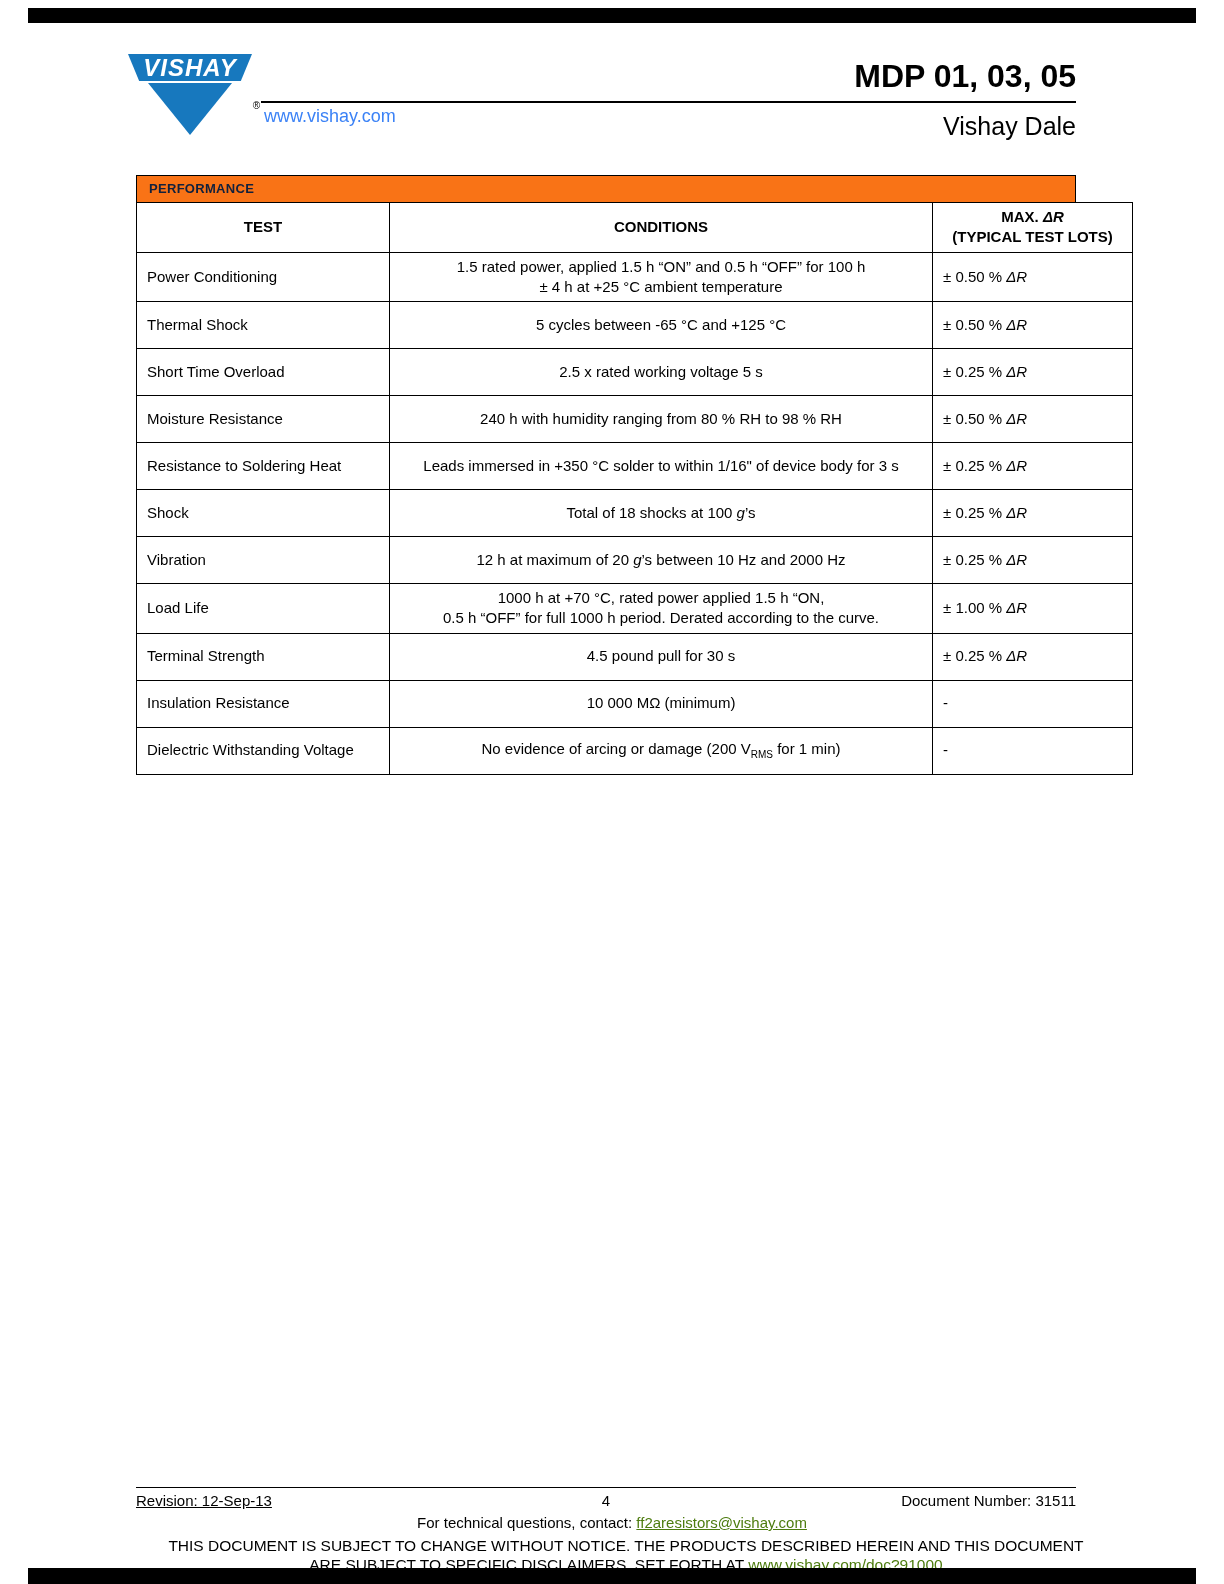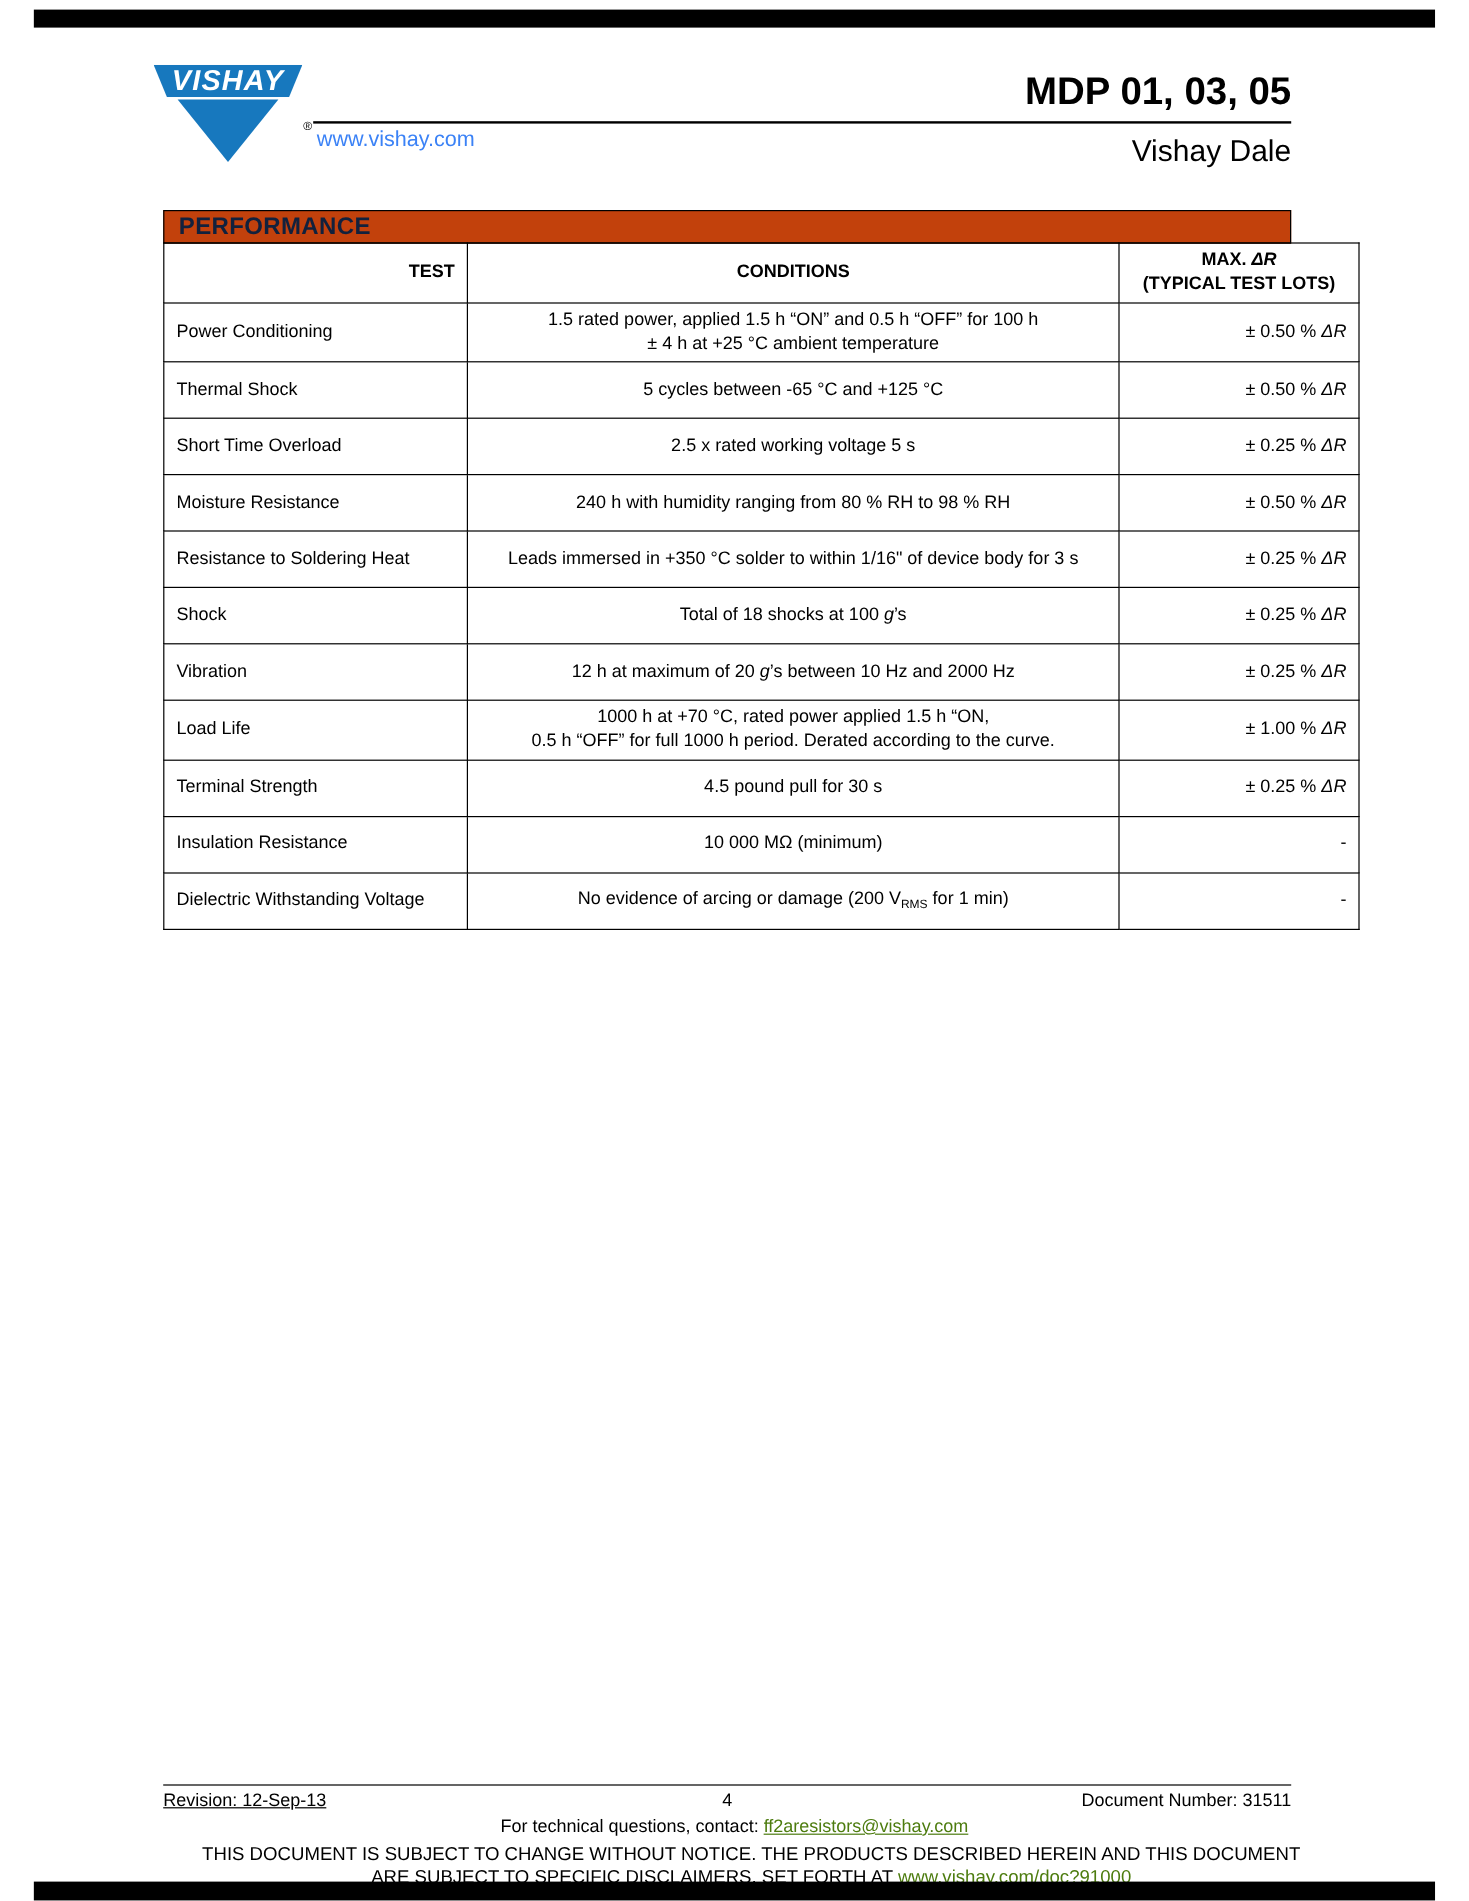--- a/index.html
+++ b/index.html
@@ -94,11 +94,11 @@
   }
   .perf-title {
     border: 1px solid #000;
-    background: #c2410c;
+    background: #f97316;
     height: 28px;
     line-height: 26px;
     padding-left: 12px;
-    font-size: 20px;
+    font-size: 13px;
     font-weight: bold;
     color: #12213d;
     letter-spacing: 0.3px;

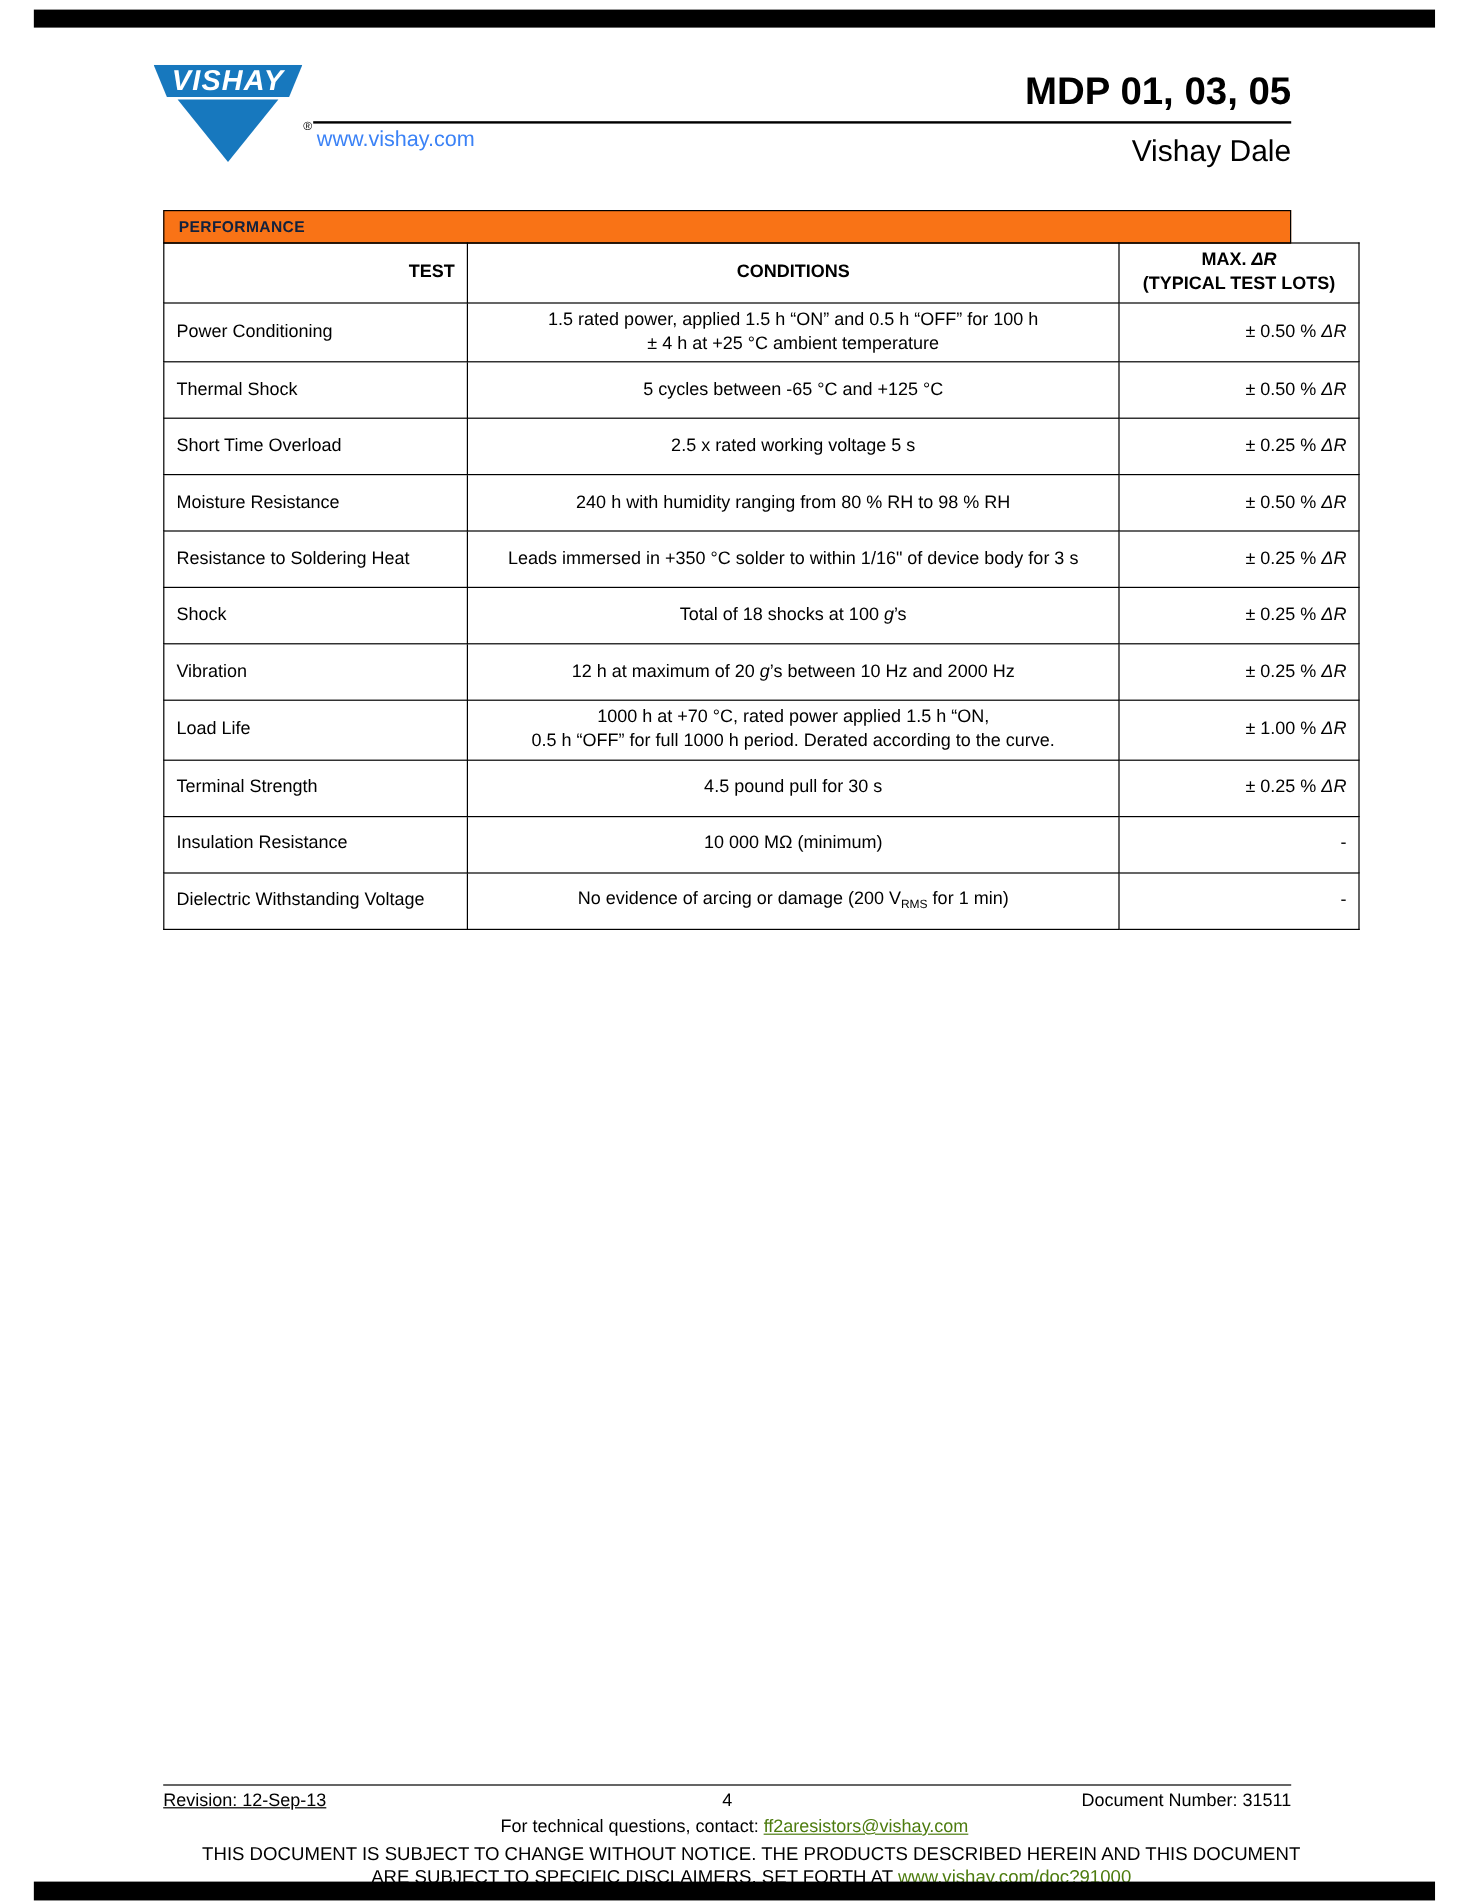--- a/index.html
+++ b/index.html
@@ -121,7 +121,7 @@
     line-height: 1.35;
   }
   table.perf th { font-weight: bold; font-size: 15px; }
-  th.h-test { text-align: right; padding-left: 13px; }
+  th.h-test { text-align: center; padding-left: 13px; }
   th.h-cond { text-align: center; }
   th.h-max  { text-align: center; font-size: 14.5px; line-height: 1.3; }
   td.cell-test { text-align: left; padding-left: 13px; }

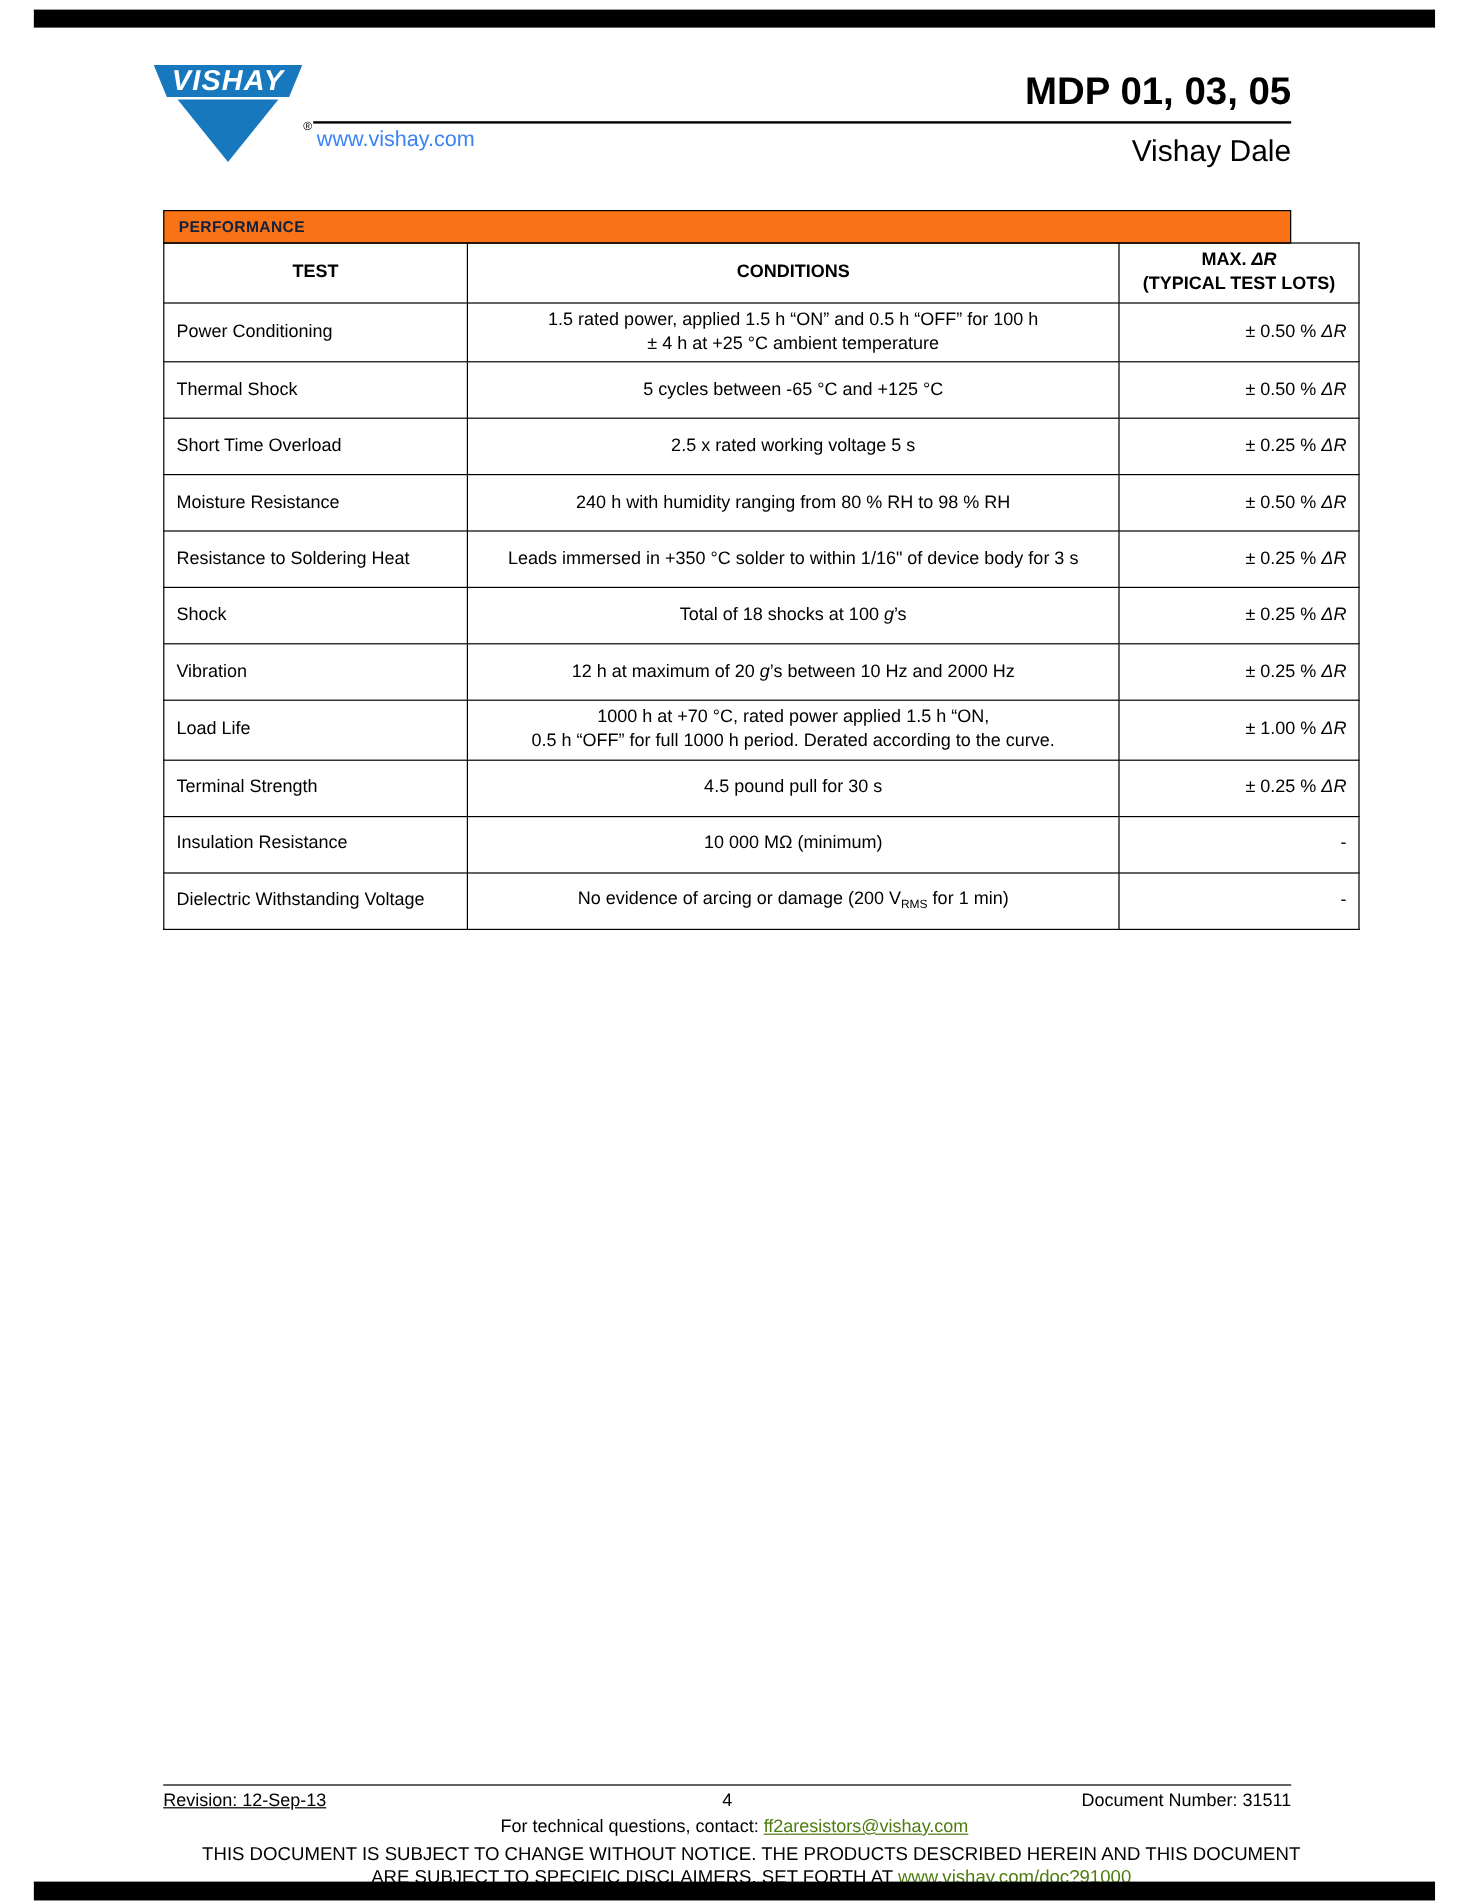--- a/index.html
+++ b/index.html
@@ -126,7 +126,7 @@
   th.h-max  { text-align: center; font-size: 14.5px; line-height: 1.3; }
   td.cell-test { text-align: left; padding-left: 13px; }
   td.cell-cond { text-align: center; }
-  td.cell-max  { text-align: right; }
+  td.cell-max  { text-align: left; }
   td sub { font-size: 10px; }
 
   

